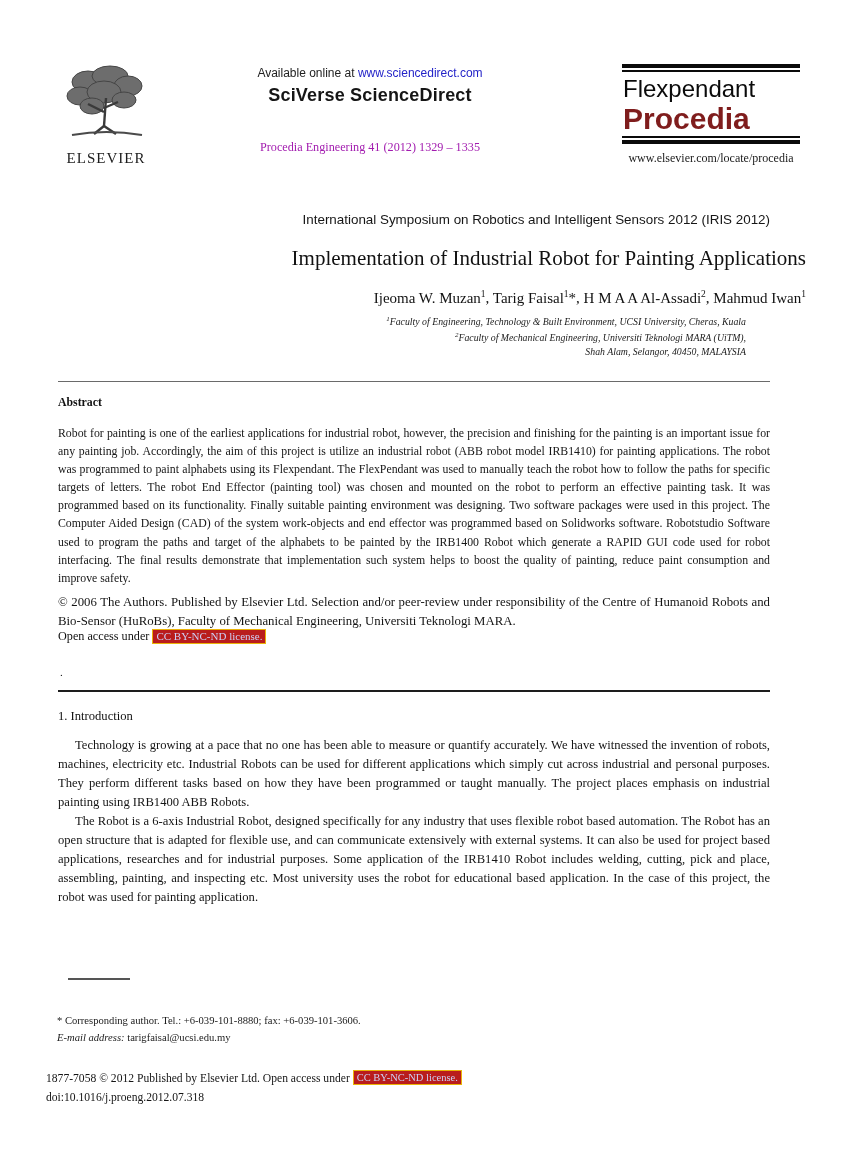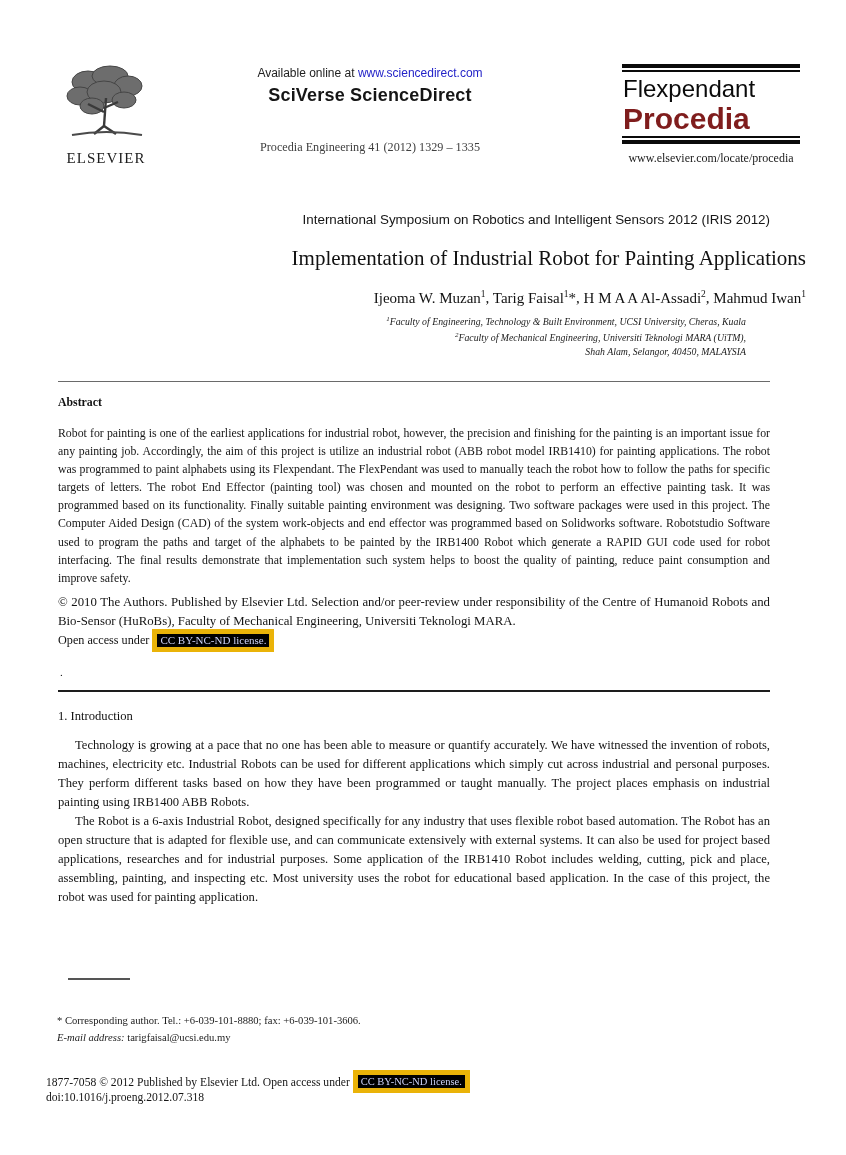--- a/index.html
+++ b/index.html
@@ -21,7 +21,7 @@
   .avail-line{font-size:12px; color:#222;}
   .link-blue{color:#2323c8;}
   .sciverse{font-size:18px; font-weight:bold; color:#151515; margin-top:5px; letter-spacing:.2px;}
-  .journal-ref{font-size:12.2px; margin-top:34px; color:#404040;}
+  .journal-ref{font-size:12.2px; margin-top:34px; color:#a21caf;}
 
   .eng-logo{left:622px; top:64px; width:178px;}
   .bar-thick{height:4px; background:#0a0a0a;}

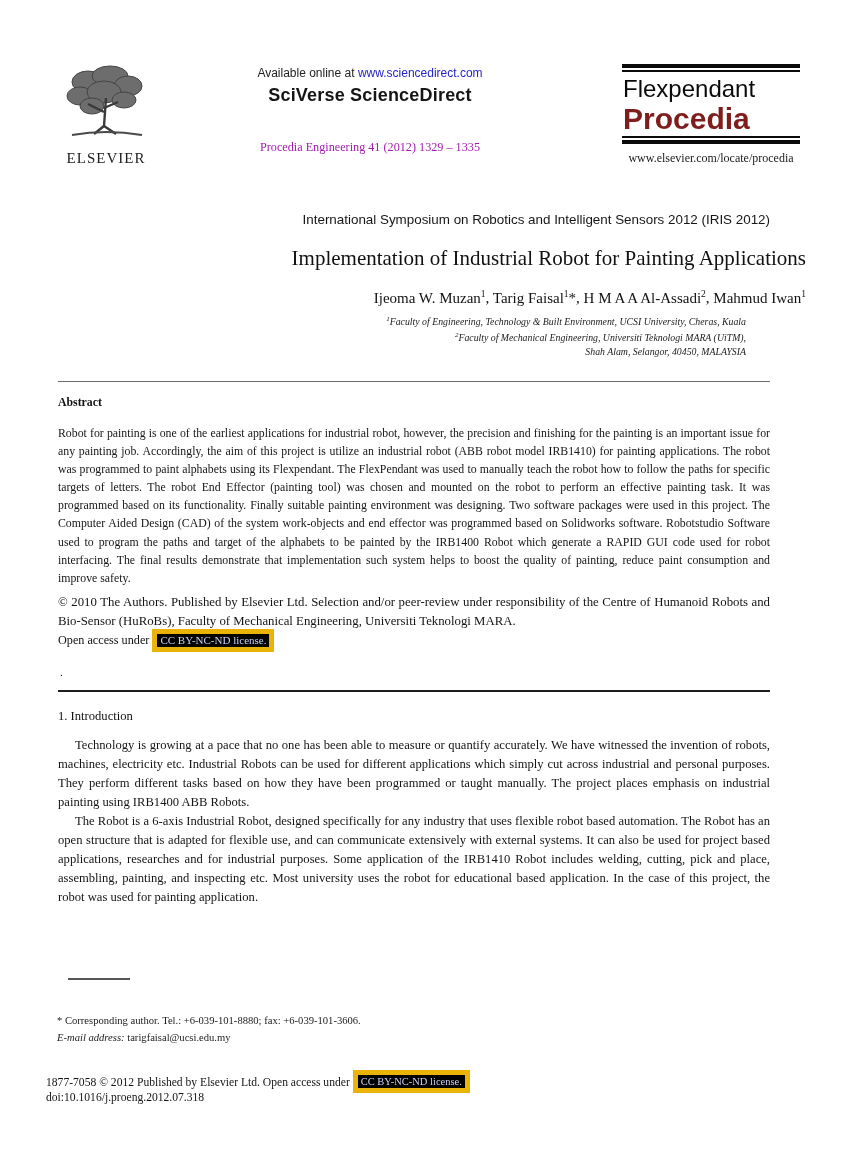--- a/index.html
+++ b/index.html
@@ -130,7 +130,7 @@
   <div class="abs abstract-heading">Abstract</div>
   <div class="abs abstract-body justify">Robot for painting is one of the earliest applications for industrial robot, however, the precision and finishing for the painting is an important issue for any painting job. Accordingly, the aim of this project is utilize an industrial robot (ABB robot model IRB1410) for painting applications. The robot was programmed to paint alphabets using its Flexpendant. The FlexPendant was used to manually teach the robot how to follow the paths for specific targets of letters. The robot End Effector (painting tool) was chosen and mounted on the robot to perform an effective painting task. It was programmed based on its functionality. Finally suitable painting environment was designing. Two software packages were used in this project. The Computer Aided Design (CAD) of the system work-objects and end effector was programmed based on Solidworks software. Robotstudio Software used to program the paths and target of the alphabets to be painted by the IRB1400 Robot which generate a RAPID GUI code used for robot interfacing. The final results demonstrate that implementation such system helps to boost the quality of painting, reduce paint consumption and improve safety.</div>
 
-  <div class="abs copyright justify">© 2010 The Authors. Published by Elsevier Ltd. Selection and/or peer-review under responsibility of the Centre of Humanoid Robots and Bio-Sensor (HuRoBs), Faculty of Mechanical Engineering, Universiti Teknologi MARA.</div>
+  <div class="abs copyright justify">© 2006 The Authors. Published by Elsevier Ltd. Selection and/or peer-review under responsibility of the Centre of Humanoid Robots and Bio-Sensor (HuRoBs), Faculty of Mechanical Engineering, Universiti Teknologi MARA.</div>
   <div class="abs open-access"><span>Open access under </span><a href="#" class="license-box">CC BY-NC-ND license.</a></div>
   <div class="abs stray-dot">.</div>
 

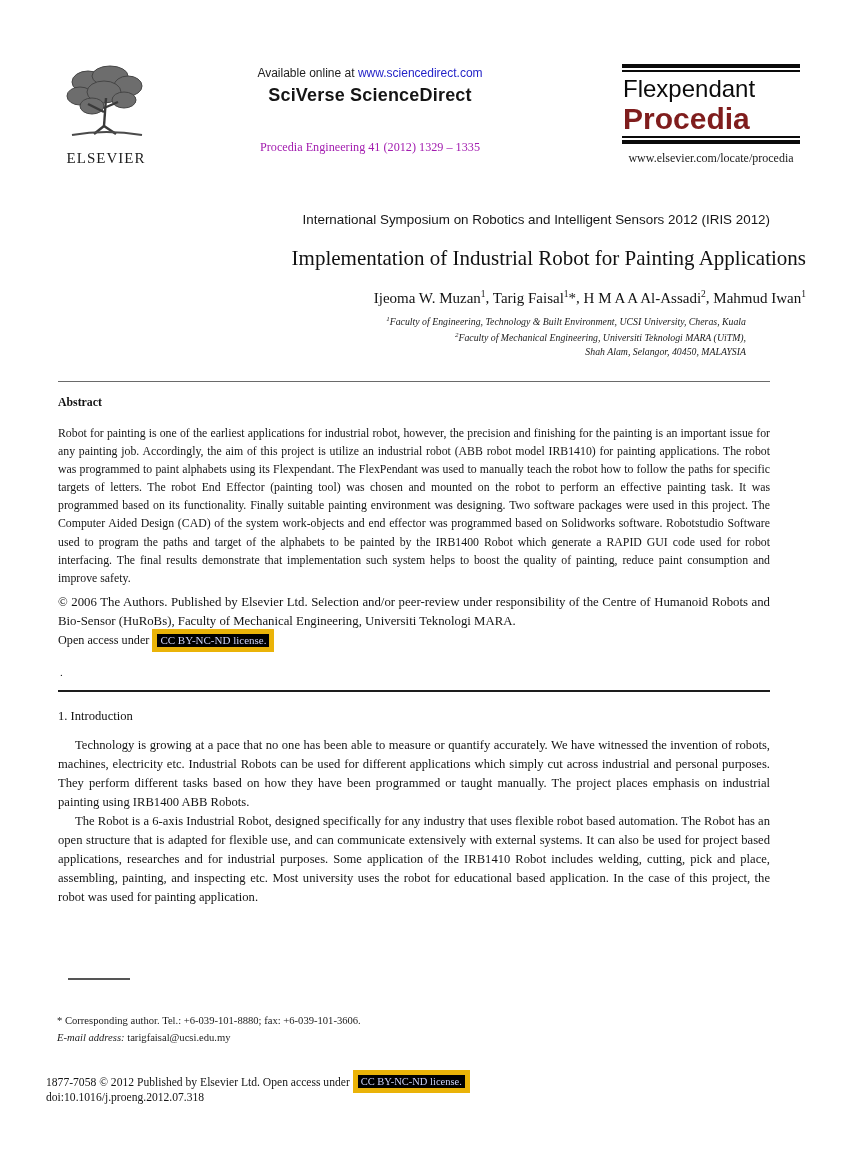--- a/index.html
+++ b/index.html
@@ -45,8 +45,8 @@
   .copyright{left:58px; top:593px; width:712px; font-size:12.8px; line-height:18.5px; color:#141414;}
   .open-access{left:58px; top:629px; width:712px; font-size:12.2px;}
   .license-box{
-    display:inline-block; background:#000000; color:#cdd2f8;
-    border:5px solid #eab308; padding:0 3px; line-height:13px; font-size:11px;
+    display:inline-block; background:#b91c1c; color:#cdd2f8;
+    border:1px solid #eab308; padding:0 3px; line-height:13px; font-size:11px;
   }
   .keywords{left:58px; top:649px; width:712px; font-size:10.6px; color:#161616;}
   .keywords .kw-label{font-style:italic; font-size:12.6px;}

